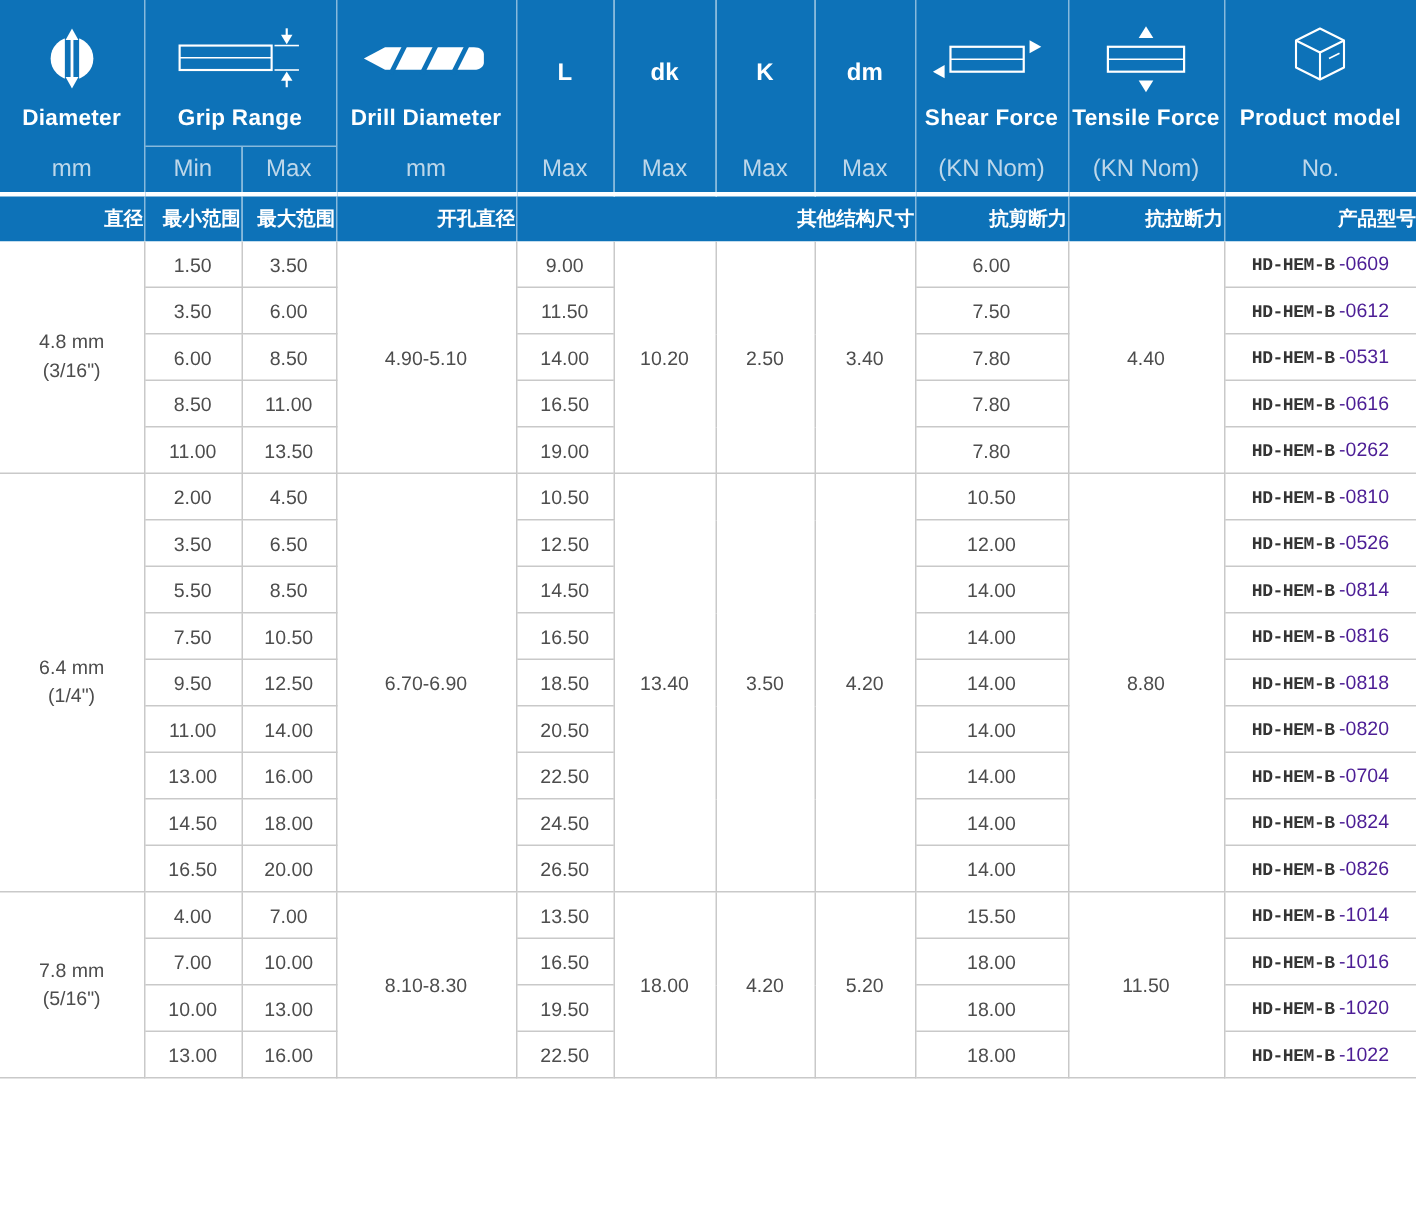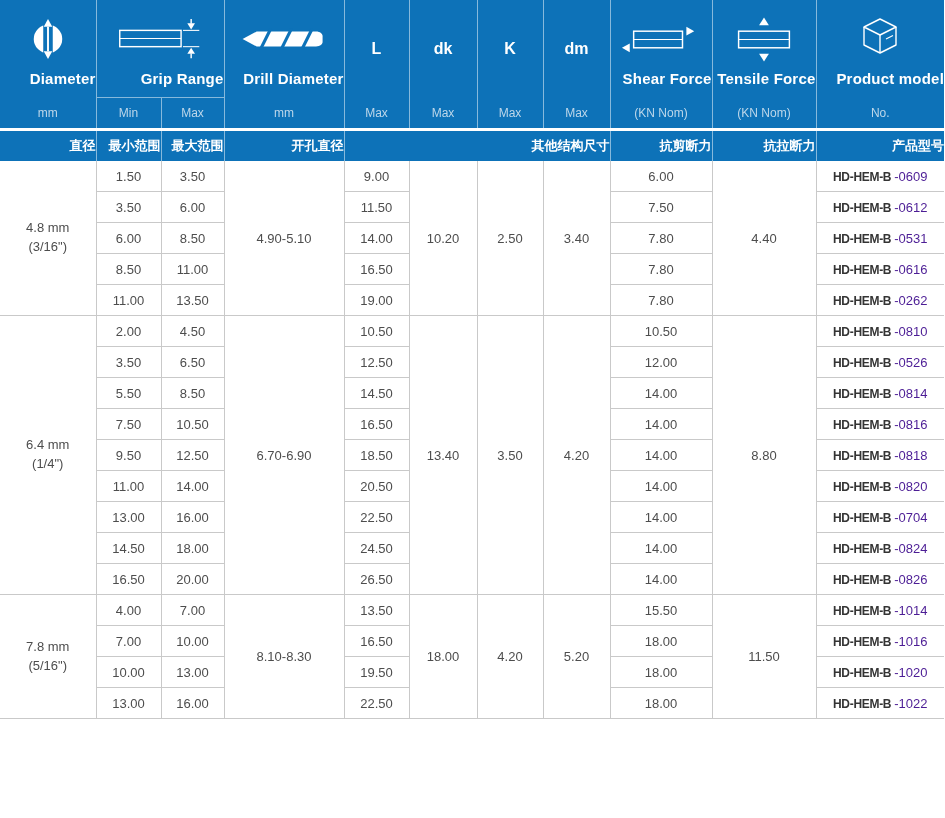--- a/index.html
+++ b/index.html
@@ -18,7 +18,7 @@
   }
   .hdr-en th{height:97px;}
   .icon-zone{height:60px;display:flex;align-items:center;justify-content:center;}
-  .hlabel{font-size:15px;font-weight:bold;line-height:20px;letter-spacing:.2px;text-align:right;}
+  .hlabel{font-size:15px;font-weight:bold;line-height:20px;letter-spacing:.2px;}
   .letter{font-size:16px;font-weight:bold;}
   .hdr-sub th{height:30px;font-size:12px;color:#bdd7ea;}
   .hdr-cn th{

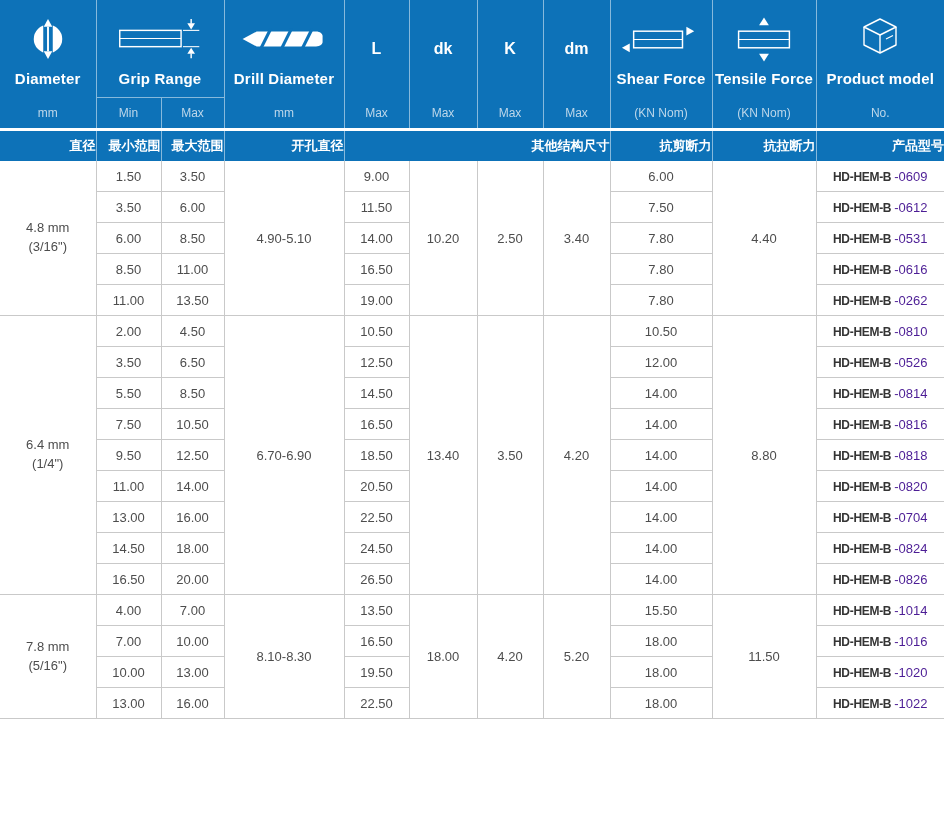--- a/index.html
+++ b/index.html
@@ -20,7 +20,7 @@
   .icon-zone{height:60px;display:flex;align-items:center;justify-content:center;}
   .hlabel{font-size:15px;font-weight:bold;line-height:20px;letter-spacing:.2px;}
   .letter{font-size:16px;font-weight:bold;}
-  .hdr-sub th{height:30px;font-size:12px;color:#bdd7ea;}
+  .hdr-sub th{height:30px;font-size:16px;color:#bdd7ea;}
   .hdr-cn th{
     height:30px;font-size:13px;font-weight:bold;
     border-top:3px solid #ffffff;

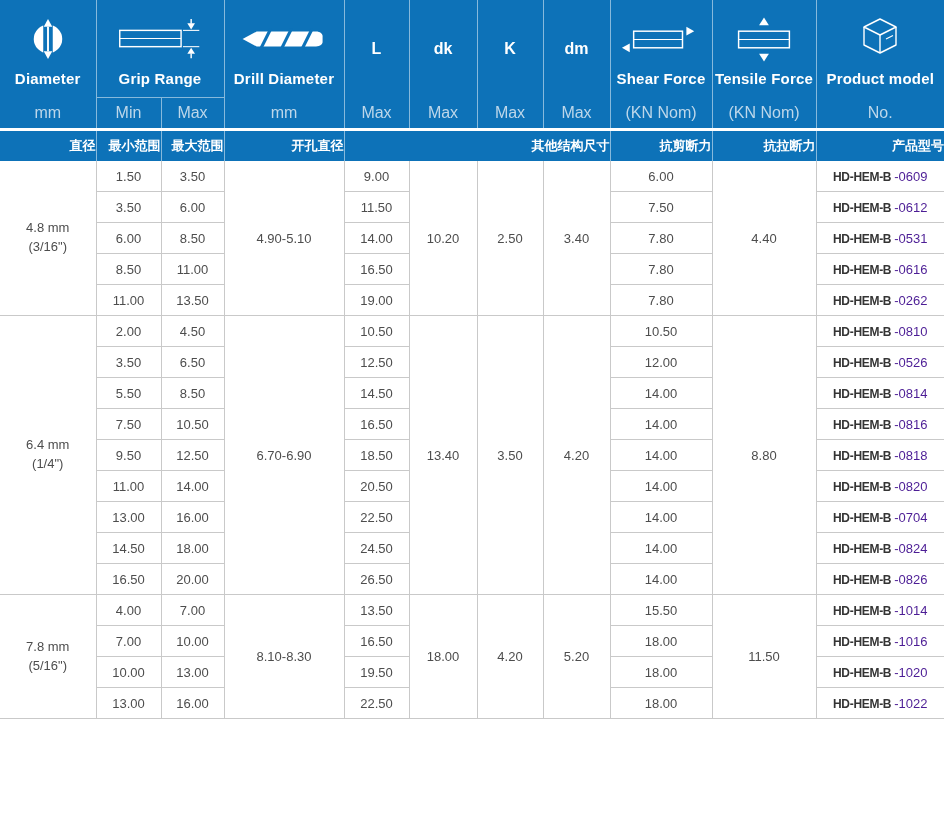--- a/index.html
+++ b/index.html
@@ -41,7 +41,7 @@
   td.col-diam{border-left:none;line-height:1.45;}
   td.col-model{border-right:none;}
   .mpre{
-    font-family:Liberation Sans, sans-serif;
+    font-family:Liberation Mono, monospace;
     font-weight:bold;font-size:12px;color:#343434;letter-spacing:-.3px;margin-top:34px;
   }
   .msuf{font-size:13px;color:#4c1d95;margin-left:3px;}

